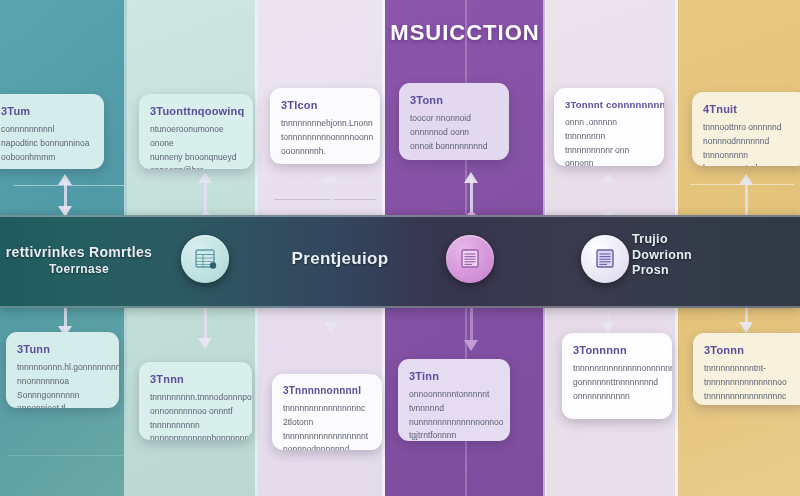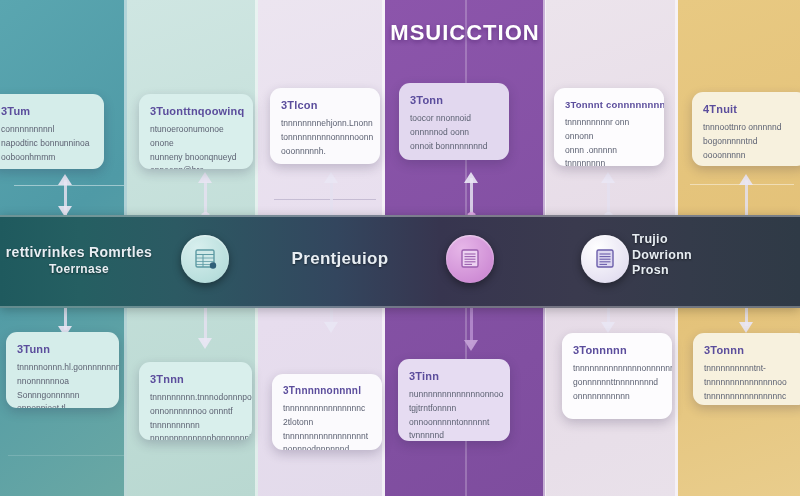--- a/index.html
+++ b/index.html
@@ -260,6 +260,7 @@
     <div class="card-title">4Tnuit</div>
     <div class="card-body">
       <div>tnnnoottnro onnnnnd</div>
+      <div>nonnnodnnnnnnd tnnnonnnnn</div>
       <div>bogonnnnntnd oooonnnnn</div>
     </div>
   </div>

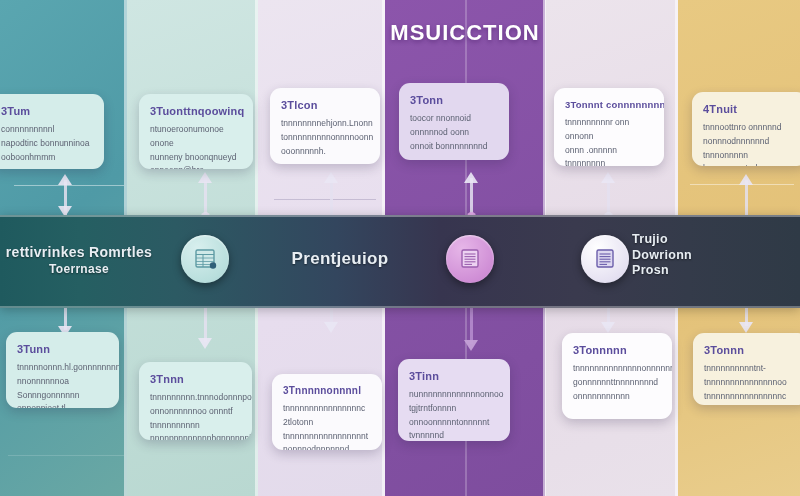--- a/index.html
+++ b/index.html
@@ -250,8 +250,8 @@
   <div class="card c-white2" style="left:554px;top:88px;width:110px;height:78px;">
     <div class="card-title" style="font-size:9.5px;">3Tonnnt connnnnnnnnl</div>
     <div class="card-body">
+      <div>onnn .onnnnn tnnnnnnnn</div>
       <div>tnnnnnnnnnr onn onnonn</div>
-      <div>onnn .onnnnn tnnnnnnnn</div>
 
     </div>
   </div>

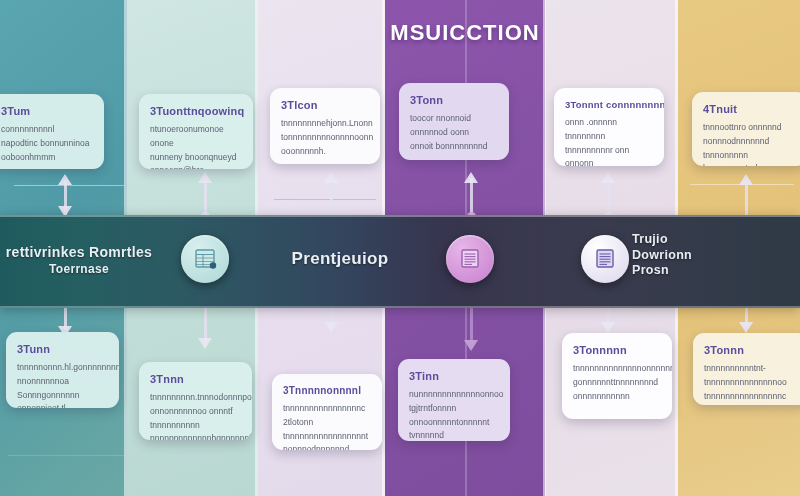--- a/index.html
+++ b/index.html
@@ -295,8 +295,8 @@
   <div class="card c-lav2" style="left:398px;top:359px;width:112px;height:82px;">
     <div class="card-title">3Tinn</div>
     <div class="card-body">
+      <div>onnoonnnnntonnnnnt tvnnnnnd</div>
       <div>nunnnnnnnnnnnnnonnoo tgjtrntfonnnn</div>
-      <div>onnoonnnnntonnnnnt tvnnnnnd</div>
 
     </div>
   </div>

